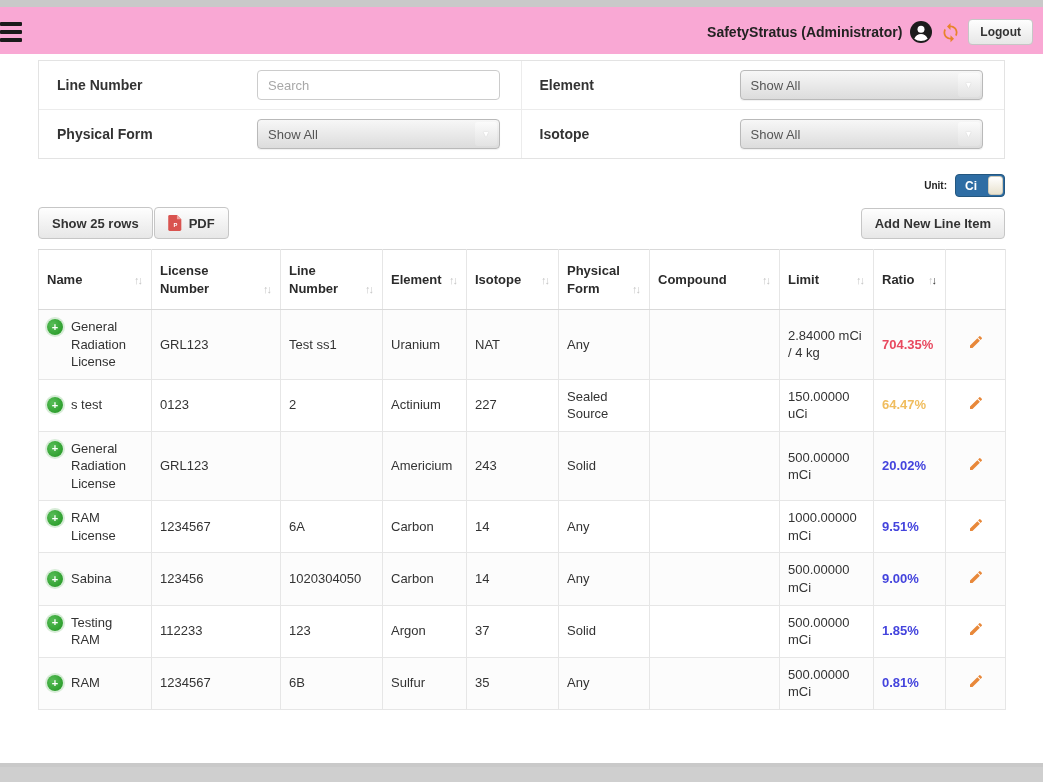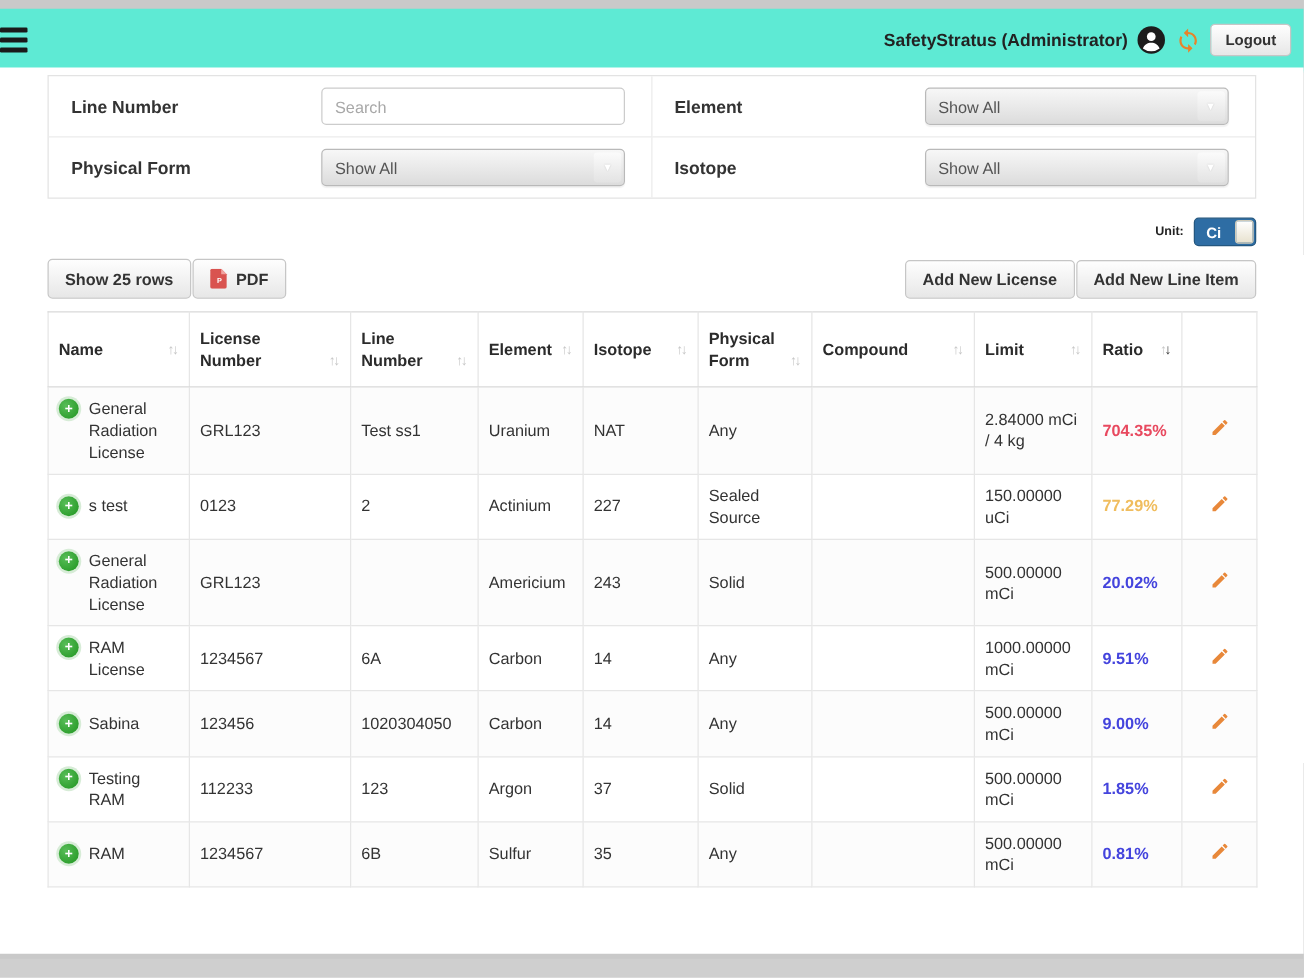--- a/index.html
+++ b/index.html
@@ -10,7 +10,7 @@
   
   .topbar {
     position:absolute; top:7px; left:0; right:0; height:51px;
-    background:#5eead4; border-bottom:1px solid #d2d2d2;
+    background:#f9a8d4; border-bottom:1px solid #d2d2d2;
     display:flex; align-items:center; justify-content:space-between;
     padding:0 10px 0 0;
   }

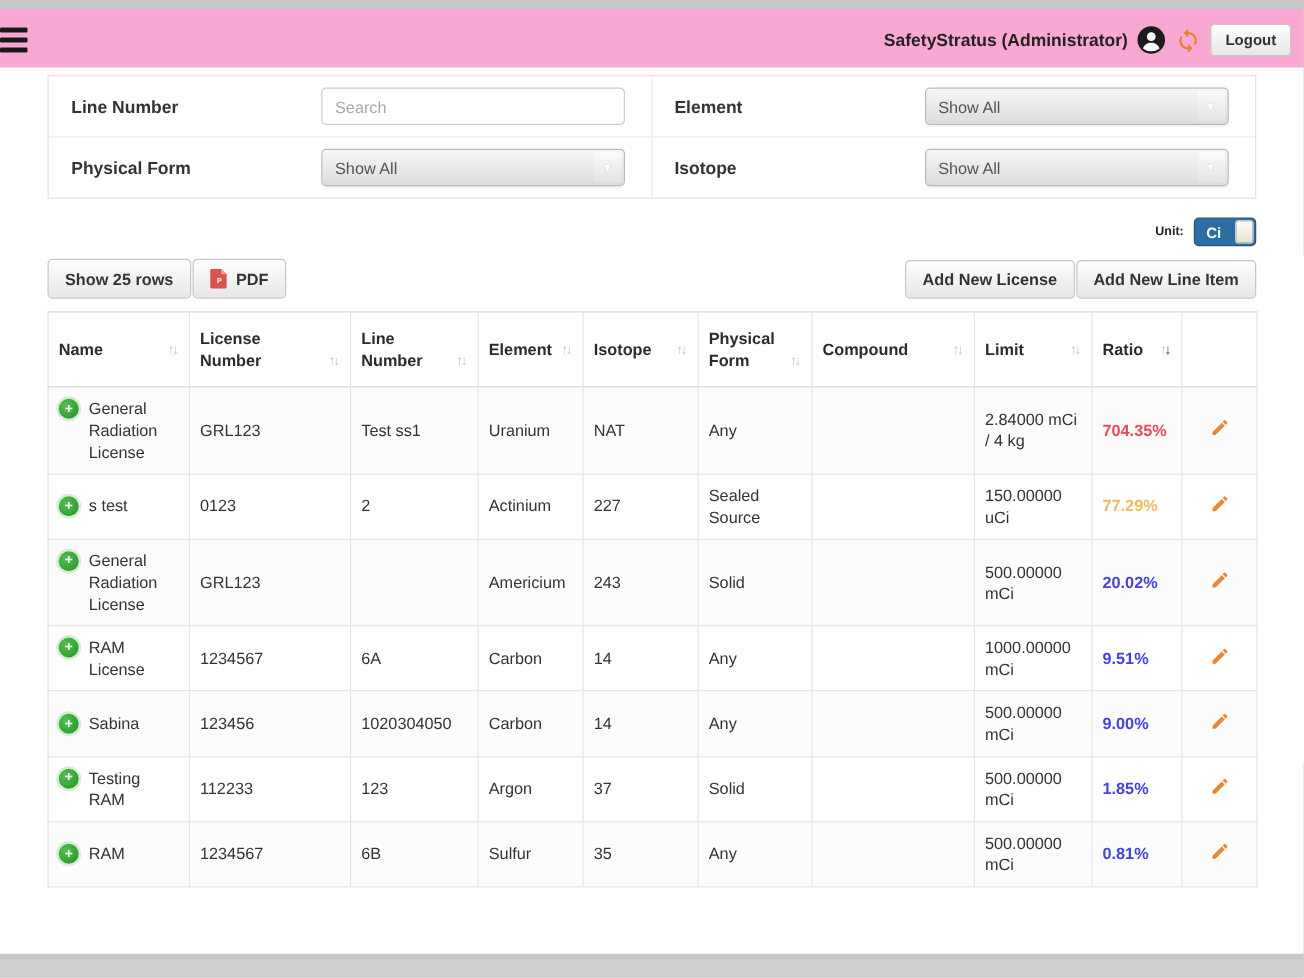--- a/index.html
+++ b/index.html
@@ -197,7 +197,6 @@
         </button>
       </div>
       <div class="toolbar-group">
-        <button class="btn">Add New License</button>
         <button class="btn">Add New Line Item</button>
       </div>
     </div>

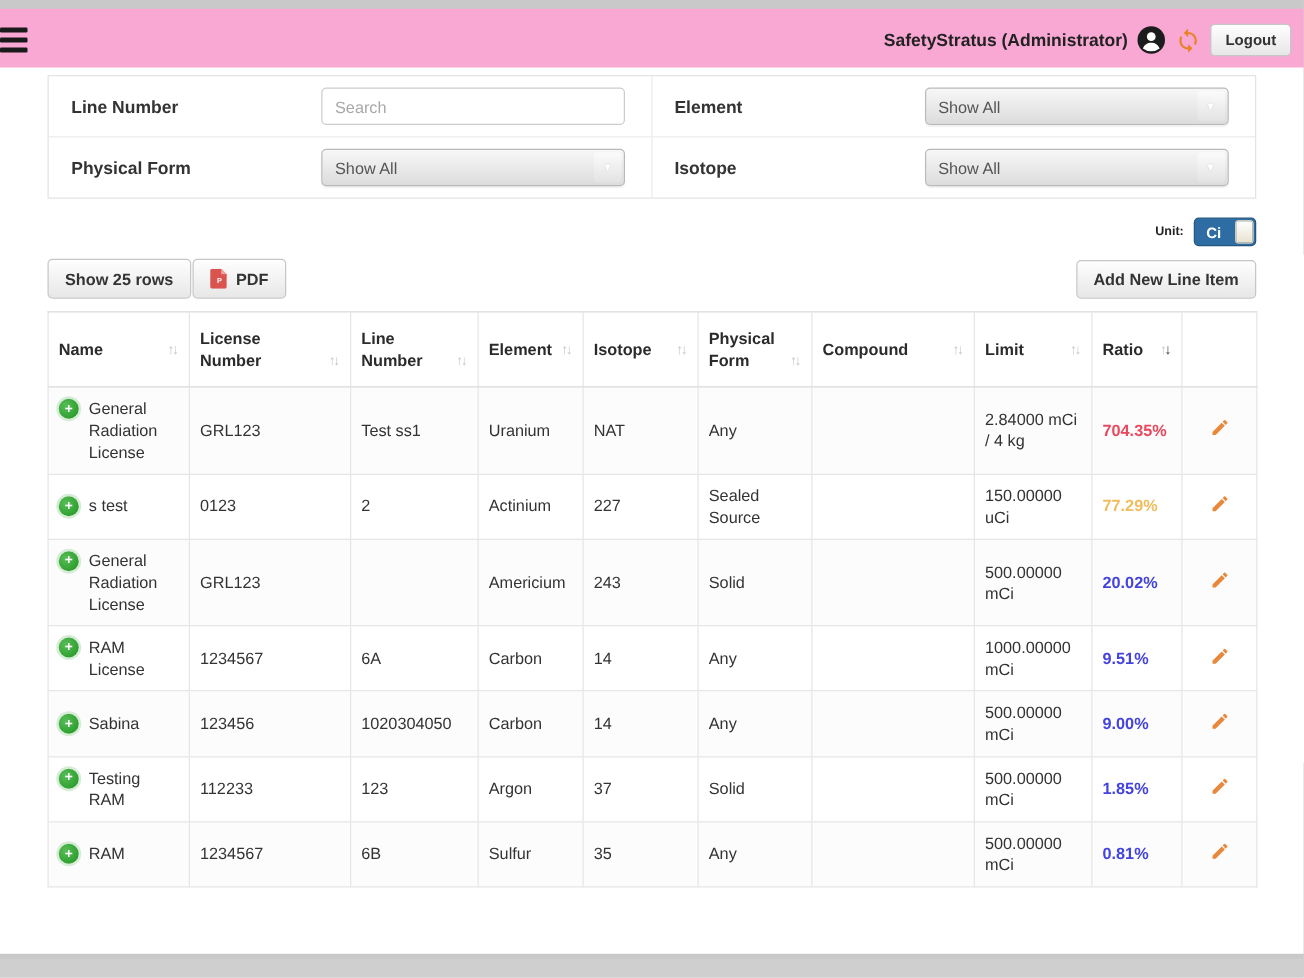--- a/index.html
+++ b/index.html
@@ -315,7 +315,7 @@
     <td>Sealed Source</td>
     <td></td>
     <td>150.00000 uCi</td>
-    <td><span class="ratio-val" style="color: rgb(240, 189, 94);">77.29%</span></td>
+    <td><span class="ratio-val" style="color: rgb(240, 189, 94);">64.47%</span></td>
     <td class="edit-td">
       <span class="edit-icon">
         <svg width="16" height="16" viewBox="0 0 24 24" fill="#e8883a">

